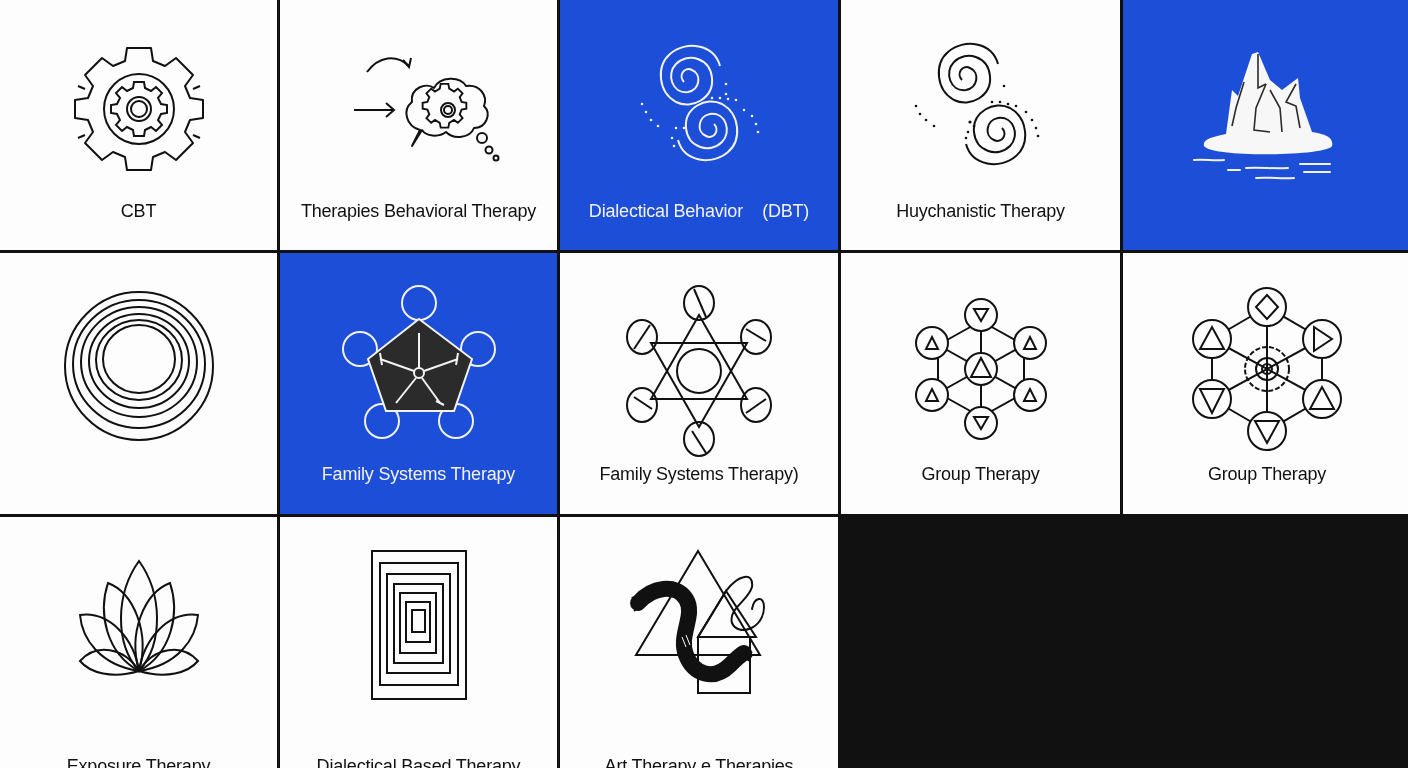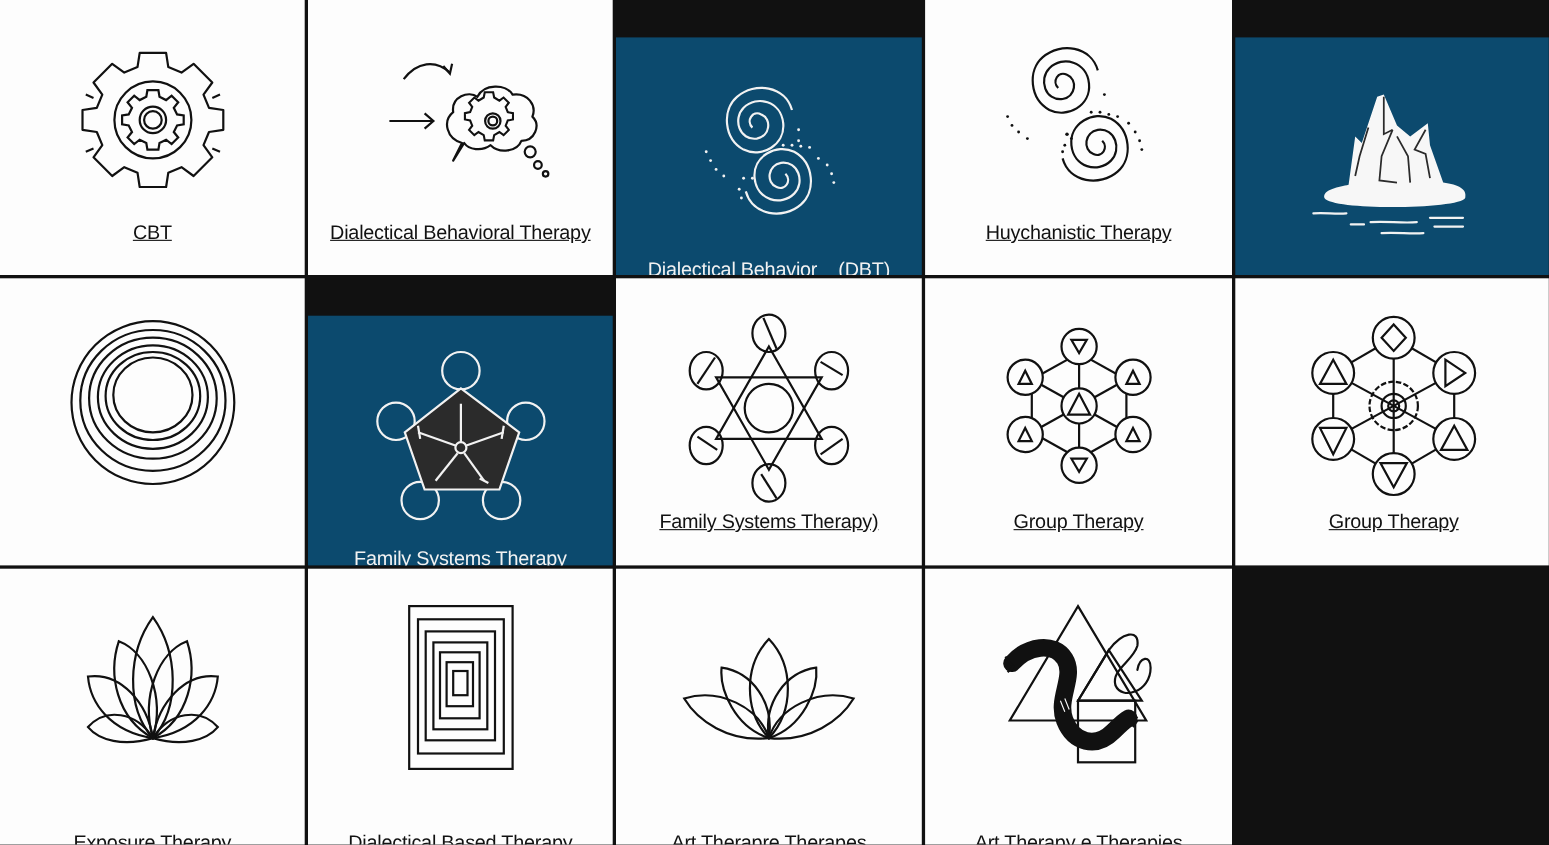--- a/index.html
+++ b/index.html
@@ -42,7 +42,6 @@
       font-size: 18px;
       letter-spacing: -0.2px;
       white-space: pre;
-      text-decoration: underline;
     }
     .row1 .label { top: 201px; }
     .row2 .label { top: 211px; }

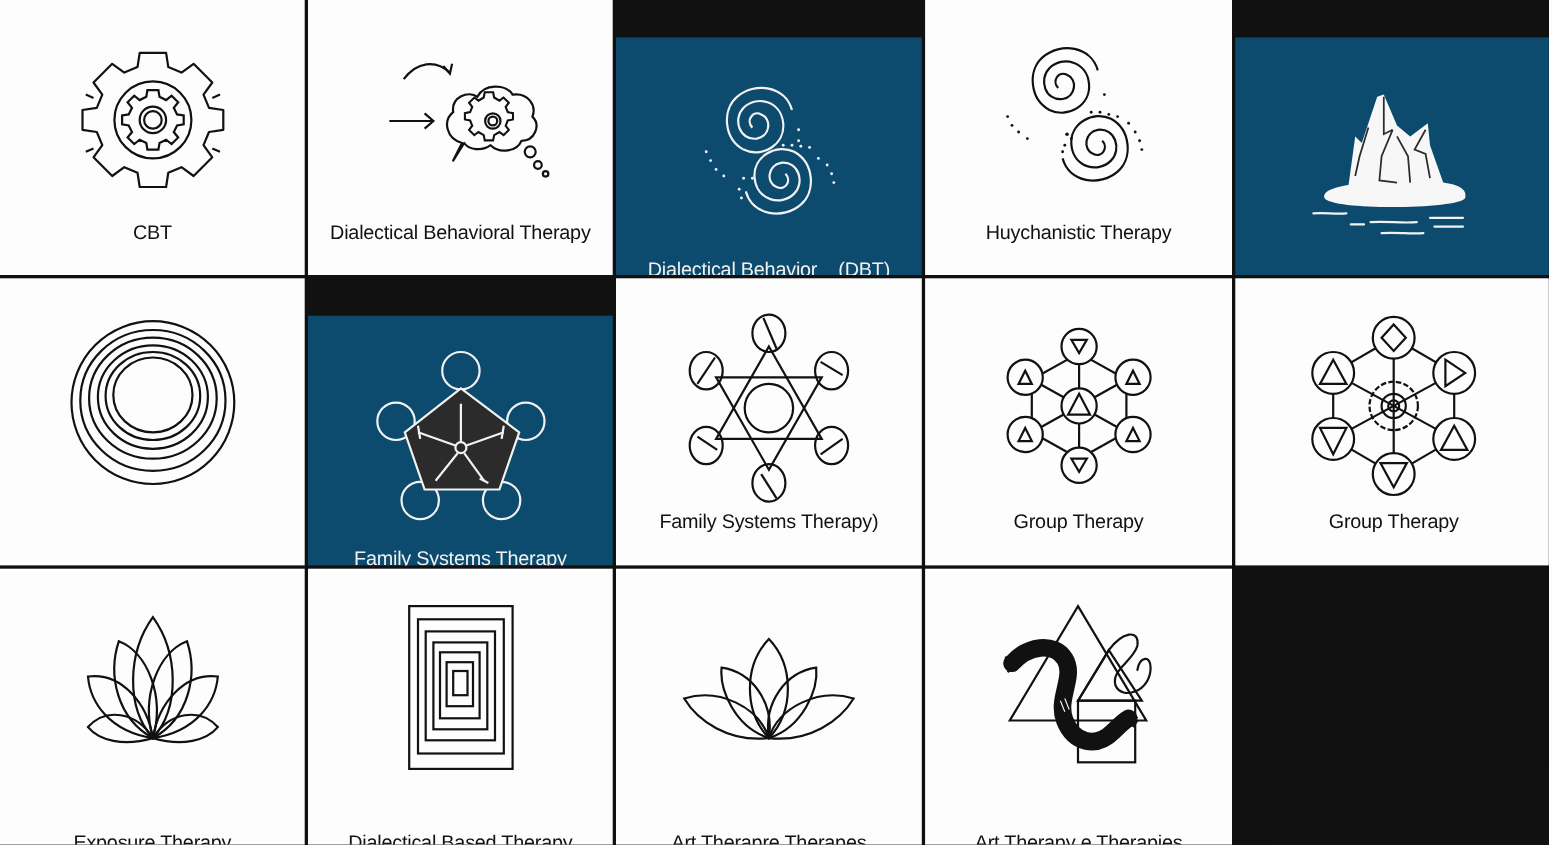--- a/index.html
+++ b/index.html
@@ -81,7 +81,7 @@
       <circle cx="114" cy="96" r="7"></circle>
         <circle cx="114" cy="96" r="4"></circle>
     </svg>
-    <div class="label">Dialectical Behavioral Therapy</div>
+    <div class="label">Therapies Behavioral Therapy</div>
   </div>
 
   <div class="tile dark row1">

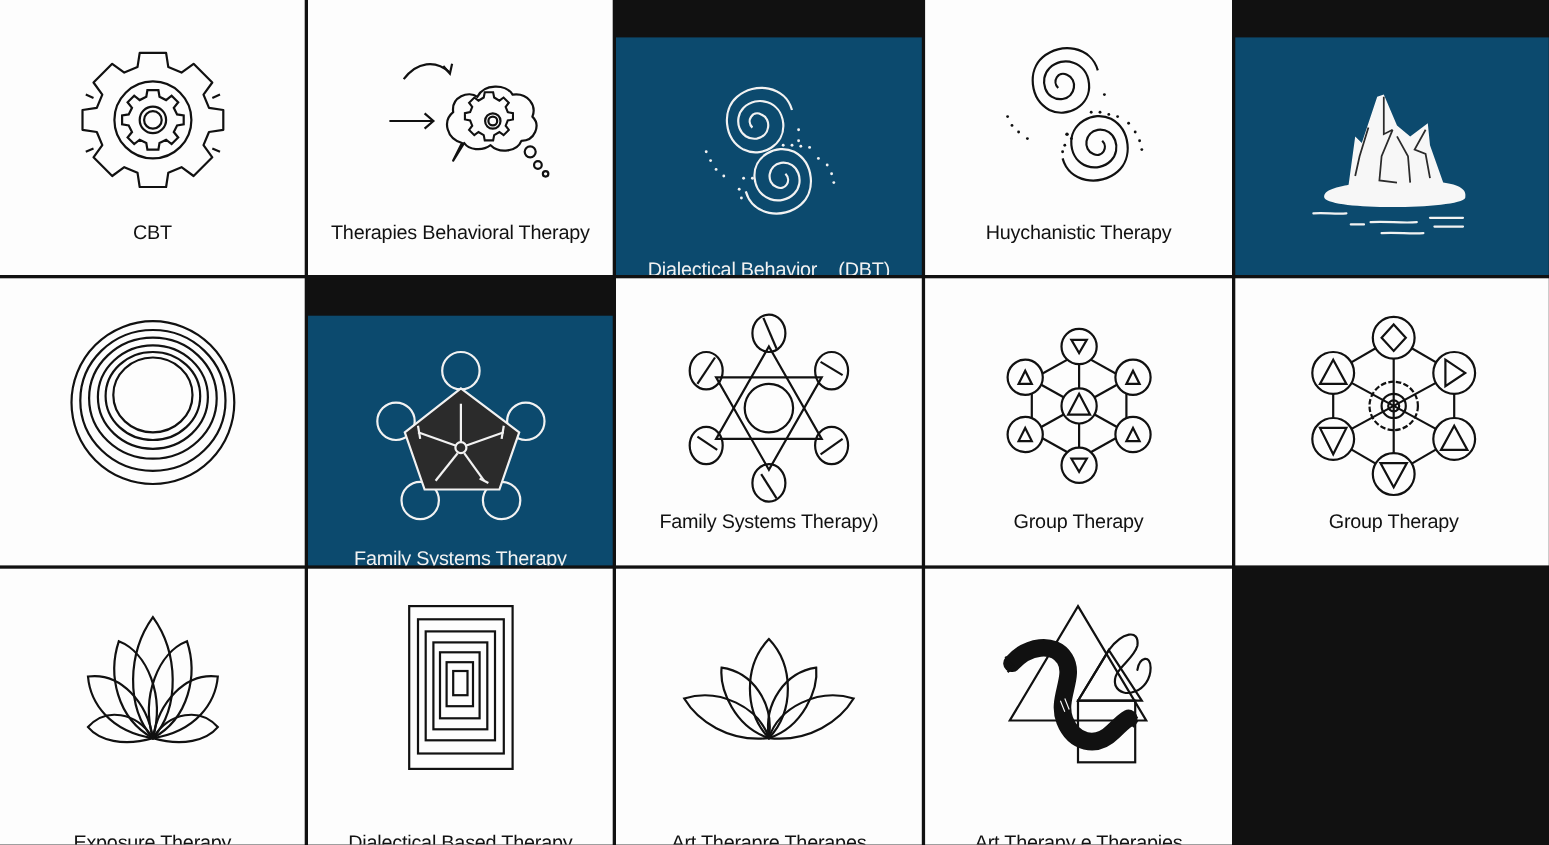--- a/index.html
+++ b/index.html
@@ -25,7 +25,7 @@
       overflow: hidden;
       cursor: pointer;
     }
-    .tile.dark { background: #0c4a6e; color: #f2f2f2; margin-top: 34px; }
+    .tile.dark { background: #1d4ed8; color: #f2f2f2; }
     .tile svg.icon {
       position: absolute;
       left: 50%;

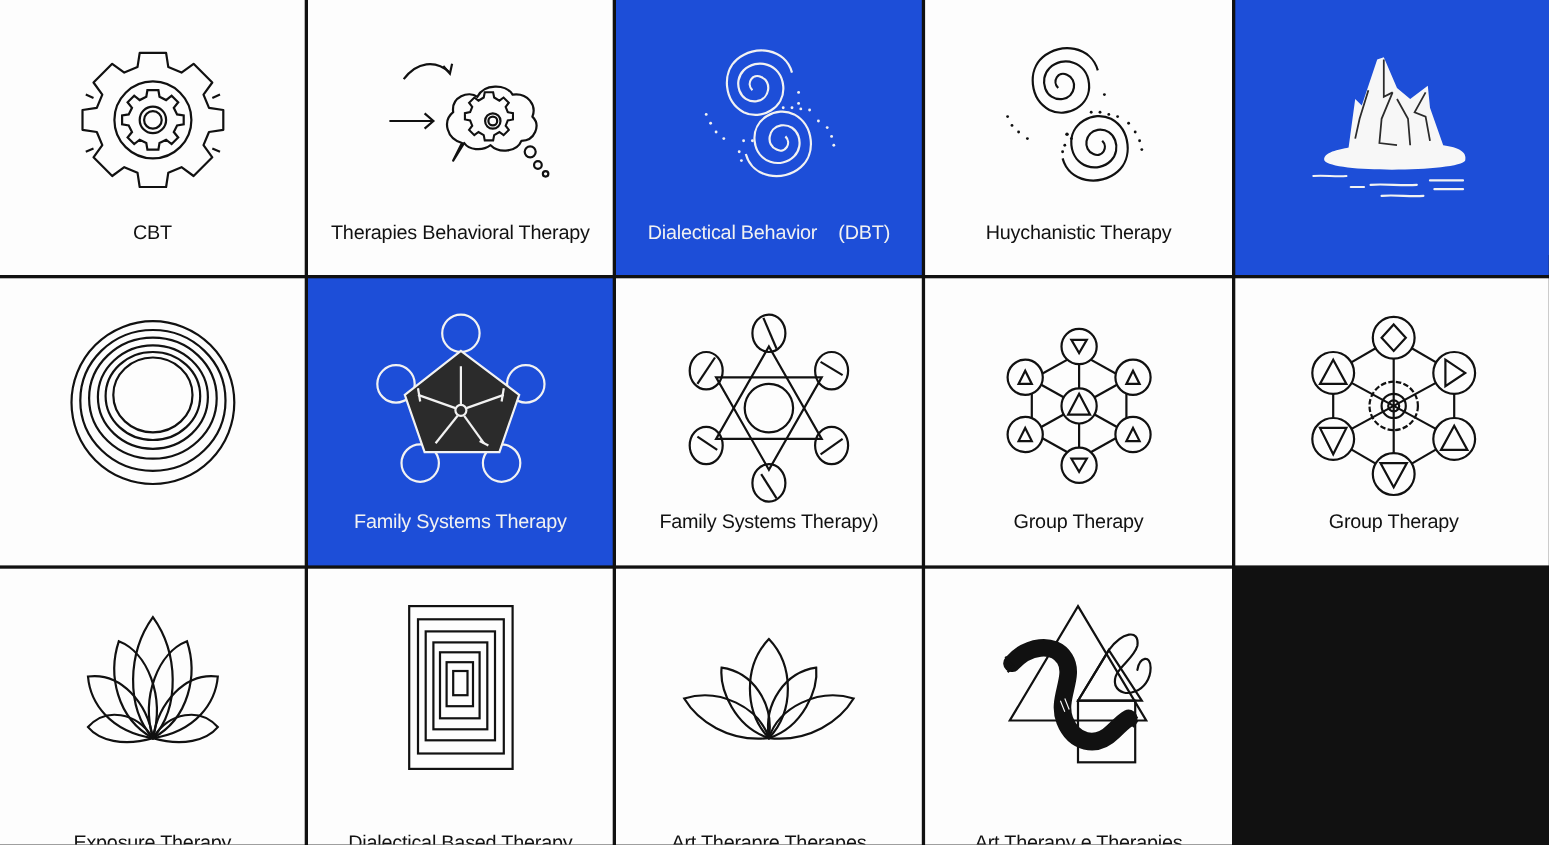--- a/index.html
+++ b/index.html
@@ -308,16 +308,6 @@
   </div>
 
 
-  <div class="tile row3">
-    <svg class="icon" viewBox="0 0 170 170" fill="none" stroke="#111" stroke-width="2">
-      <path d="M85,128 C62,104 62,62 85,38 C108,62 108,104 85,128 Z"></path>
-      <path d="M85,128 C54,118 40,84 42,64 C70,68 90,96 85,128 Z"></path>
-      <path d="M85,128 C116,118 130,84 128,64 C100,68 80,96 85,128 Z"></path>
-      <path d="M85,128 C48,132 20,112 8,92 C40,82 76,100 85,128 Z"></path>
-      <path d="M85,128 C122,132 150,112 162,92 C130,82 94,100 85,128 Z"></path>
-    </svg>
-    <div class="label">Art Therapre Therapes</div>
-  </div>
 
   <div class="tile row3">
     <svg class="icon" viewBox="0 0 170 170" fill="none" stroke="#111" stroke-width="2">

